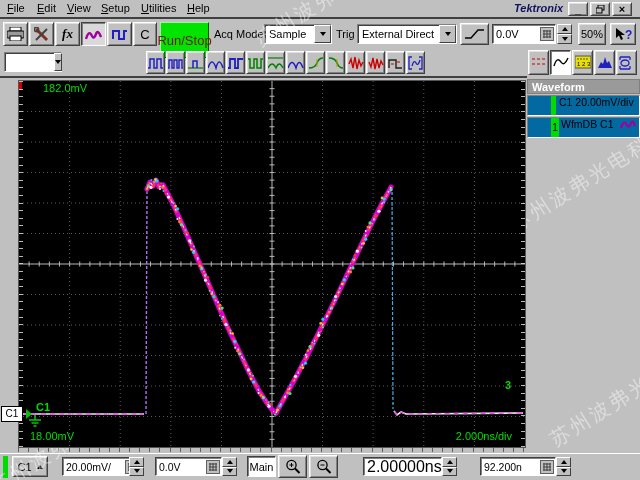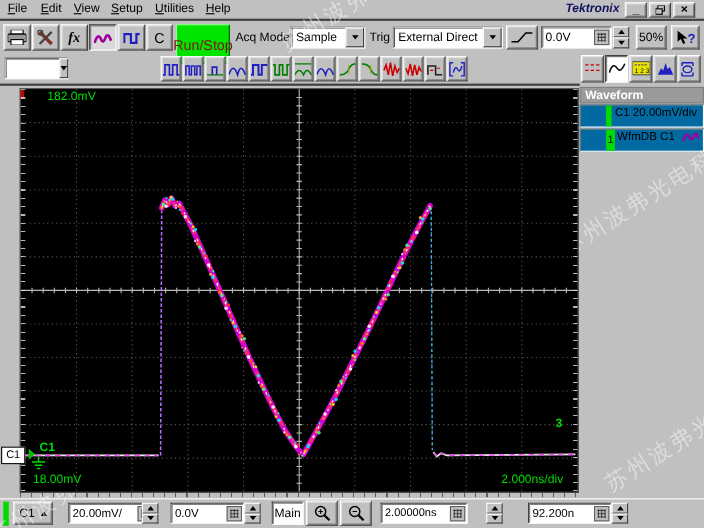--- a/index.html
+++ b/index.html
@@ -663,7 +663,7 @@
         <line x1="4.5" y1="6" x2="8.5" y2="6" stroke="#000"></line>
       </svg>
   </div>
-  <div class="abs field" style="left:346px;top:3px;width:79px;height:19px;font-size:10px;">
+  <div class="abs field" style="left:363px;top:3px;width:79px;height:19px;font-size:16px;">
     <span>2.00000ns</span>
     <span class="kp">
         <svg width="8" height="8">

